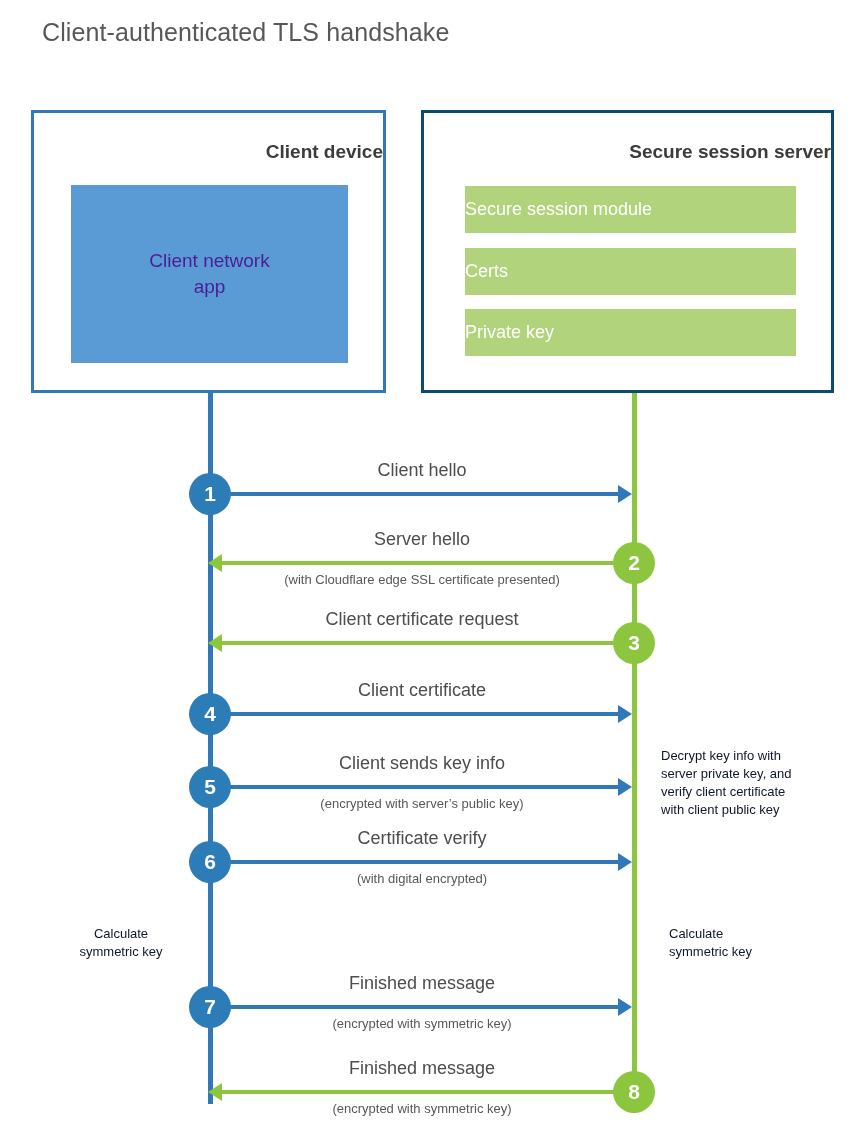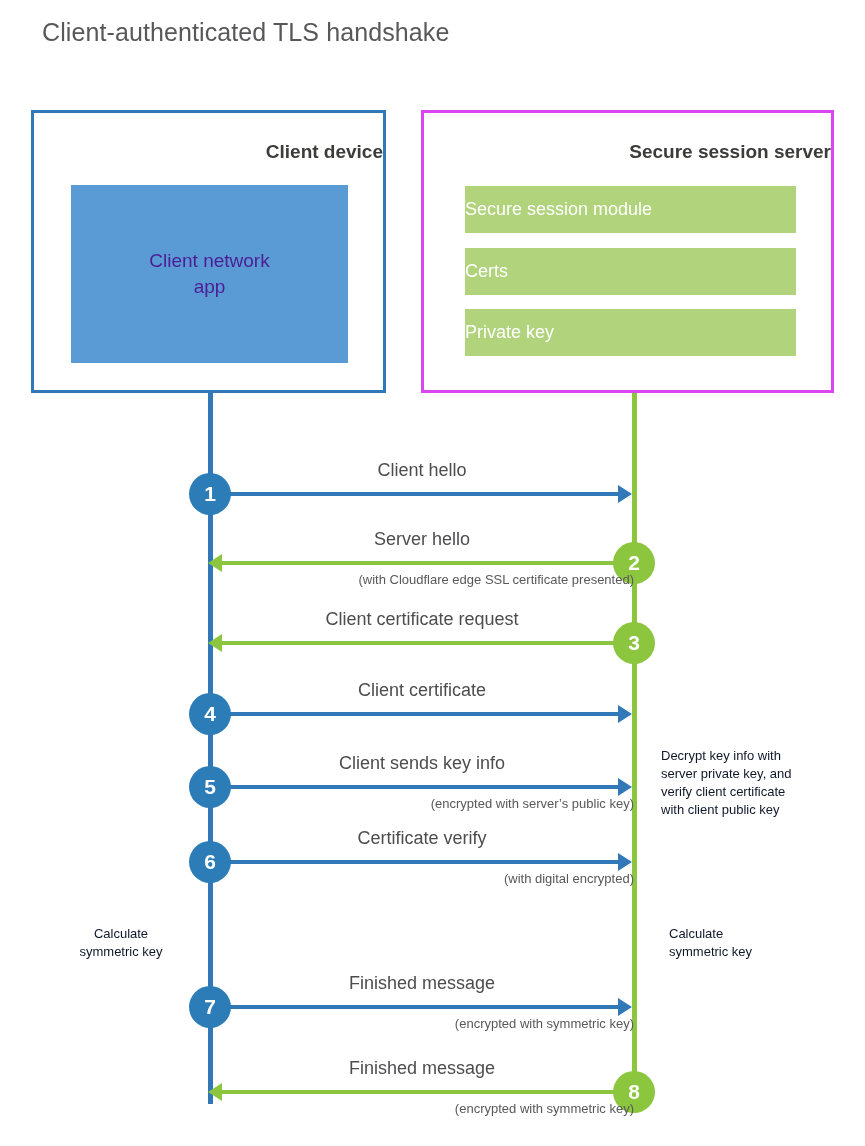--- a/index.html
+++ b/index.html
@@ -51,7 +51,7 @@
     top: 110px;
     width: 413px;
     height: 283px;
-    border: 3px solid #d946ef;
+    border: 3px solid #0c4a6e;
   }
   .party-title {
     position: absolute;

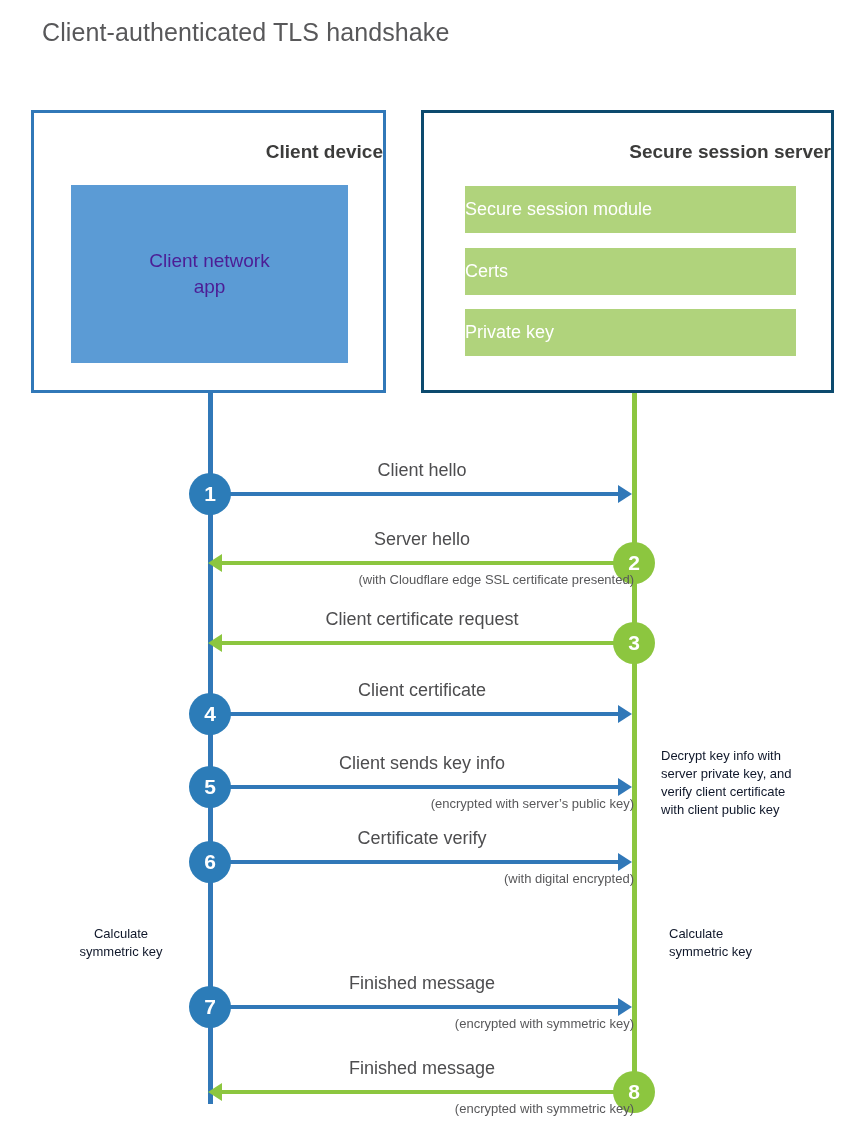--- a/index.html
+++ b/index.html
@@ -187,7 +187,7 @@
     position: absolute;
     left: 210px;
     width: 424px;
-    text-align: right;
+    text-align: center;
     font-size: 13px;
     color: #58585a;
     top: 9px;

